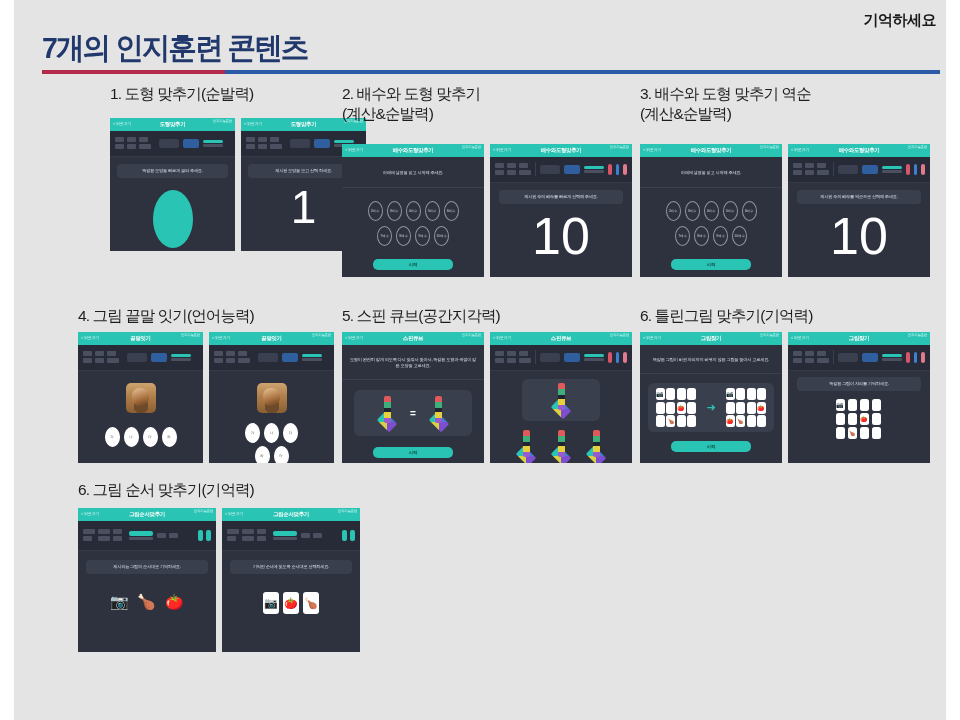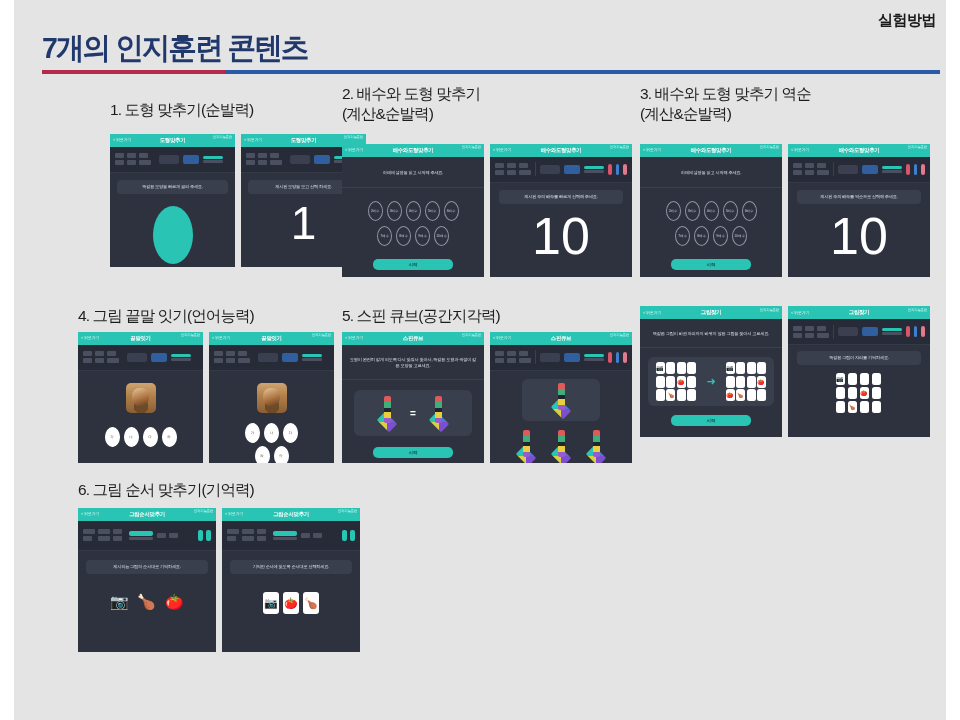--- a/index.html
+++ b/index.html
@@ -197,7 +197,7 @@
 
 <div class="slide">
 
-  <div class="kicker">실험방법</div>
+  <div class="kicker">기억하세요</div>
   <div class="slide-title">7개의 인지훈련 콘텐츠</div>
   <div class="rule">
     <div class="rule-red"></div>

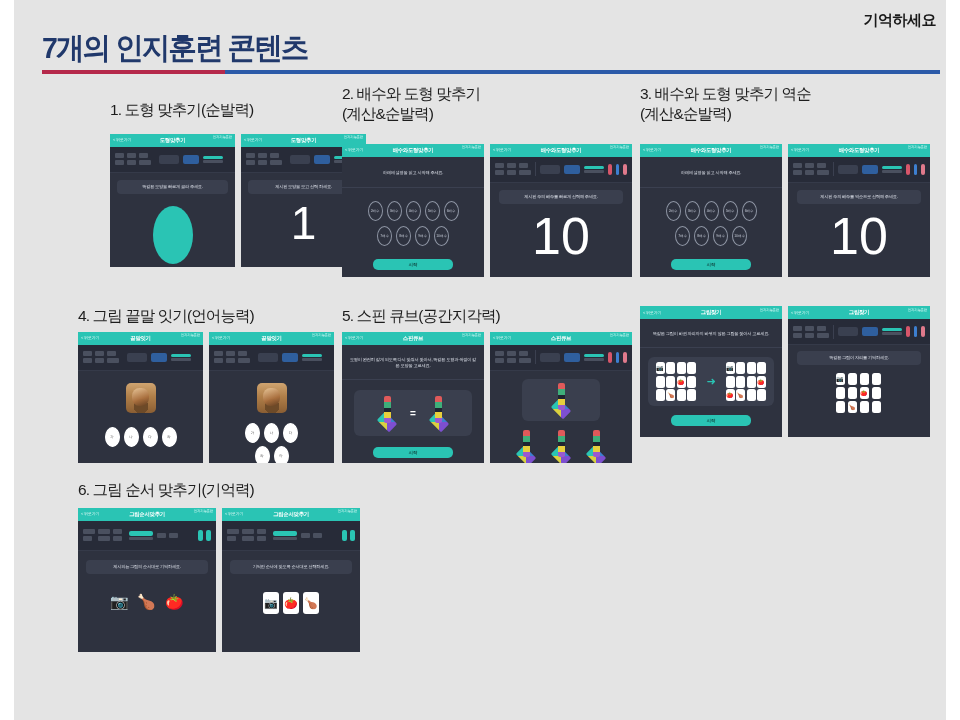--- a/index.html
+++ b/index.html
@@ -208,7 +208,7 @@
 
     <div class="row" style="top:0;">
 
-      <div class="cell" style="left:64px;top:16px;width:256px;padding-left:32px;">
+      <div class="cell" style="left:64px;top:0;width:256px;padding-left:32px;">
         <div class="cap">1. 도형 맞추기(순발력)</div>
         <div class="shots" style="margin-top:14px;">
 

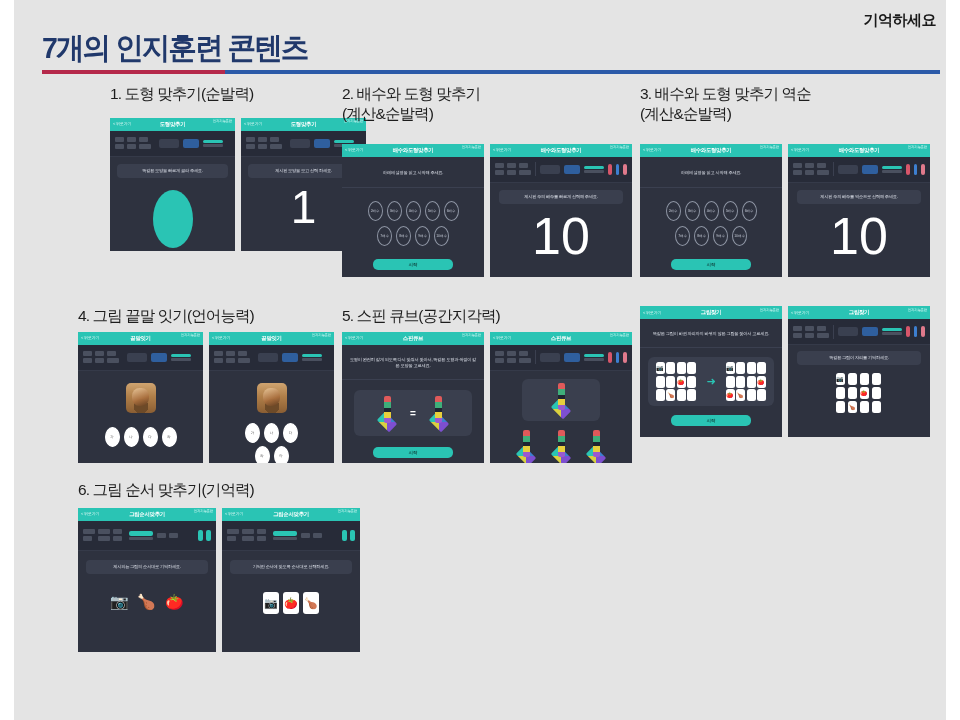--- a/index.html
+++ b/index.html
@@ -583,6 +583,7 @@
       </div>
 
       <div class="cell" style="left:626px;top:0;width:290px;">
+        <div class="cap">6. 틀린그림 맞추기(기억력)</div>
         <div class="shots">
 
           <div class="phone" style="width:142px;height:131px;">

